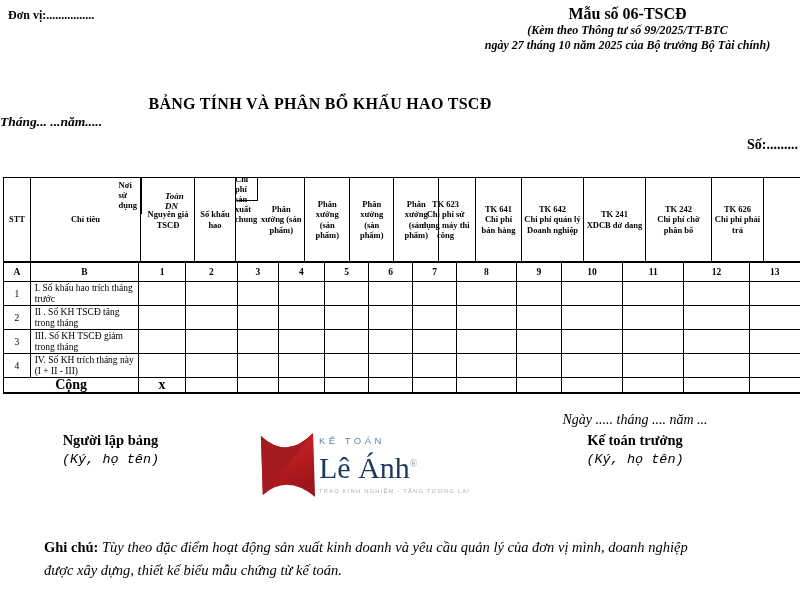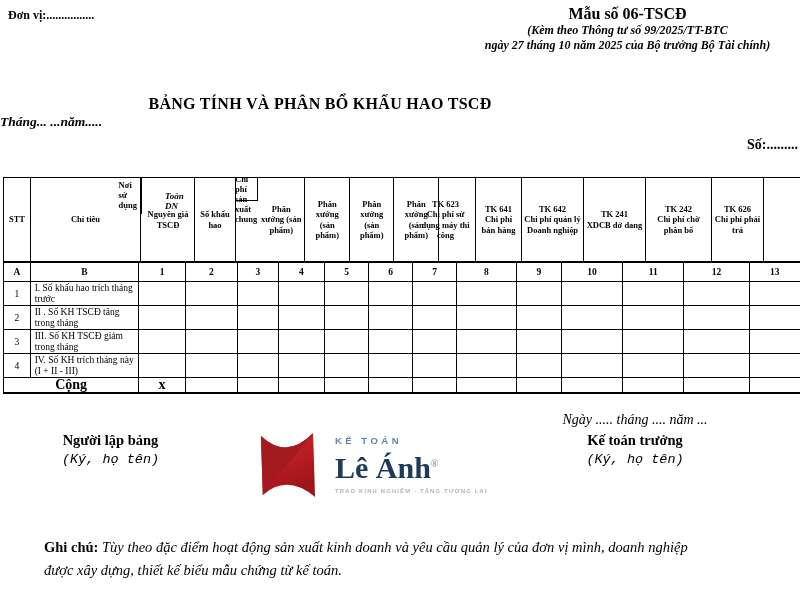--- a/index.html
+++ b/index.html
@@ -61,7 +61,7 @@
 
   
   .logo{position:absolute;left:258px;top:431px;display:flex;align-items:center;}
-  .logo-text{margin-left:19px;font-family:"Liberation Sans",sans-serif;font-weight:bold;}
+  .logo-text{margin-left:3px;font-family:"Liberation Sans",sans-serif;}
   .logo-top{font-size:9.5px;letter-spacing:3.5px;color:#5f83a8;line-height:14px;}
   .logo-name{font-family:"Liberation Serif",serif;font-size:30px;line-height:32px;color:#1c3a5c;}
   .logo-reg{font-size:10px;vertical-align:super;color:#8a9aa8;}

